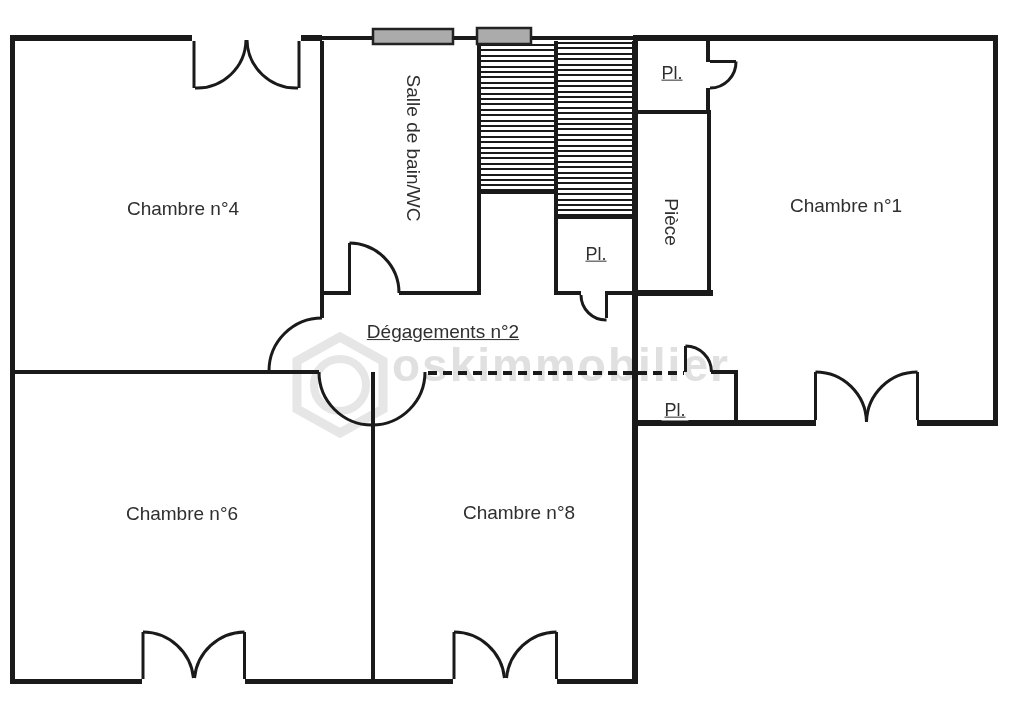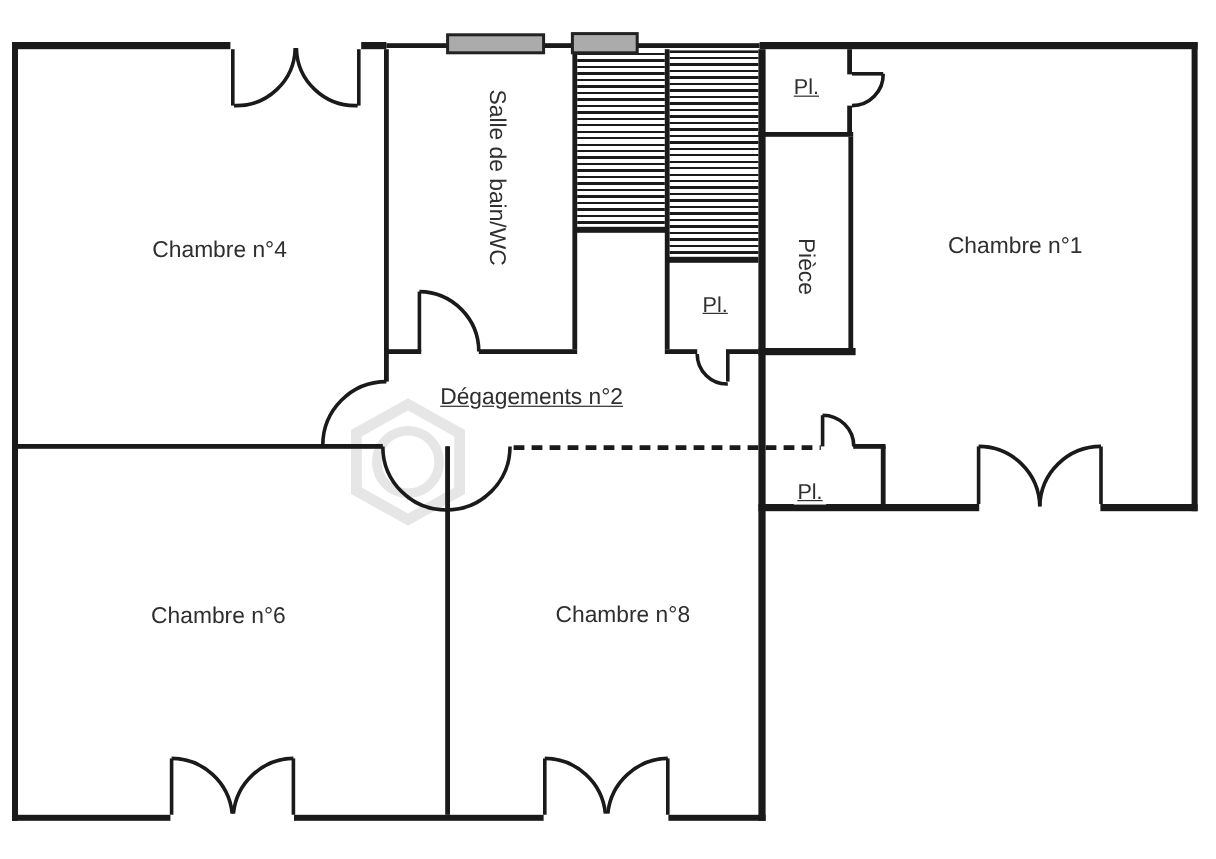--- a/index.html
+++ b/index.html
@@ -26,6 +26,7 @@
       <polygon points="340,337 383,361 383,409 340,433 297,409 297,361" fill="none" stroke="#e6e6e6" stroke-width="9"></polygon>
       <circle cx="340" cy="385" r="26" fill="none" stroke="#e6e6e6" stroke-width="8"></circle>
     </svg>
+    <div id="watermark-text">oskimmobilier</div>
   </div>
 
   <div class="stairs" style="left:481px;top:44px;width:73px;height:146px;"></div>

